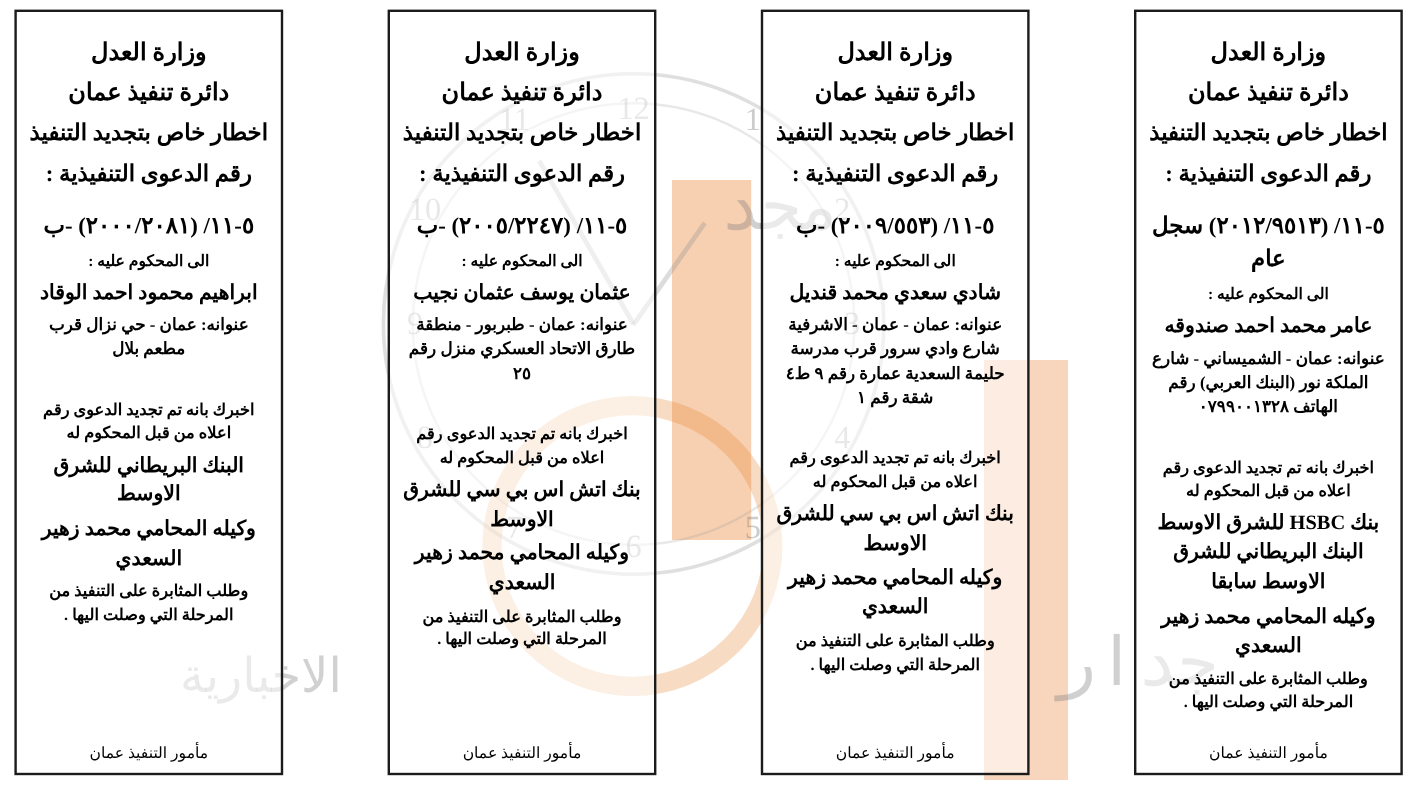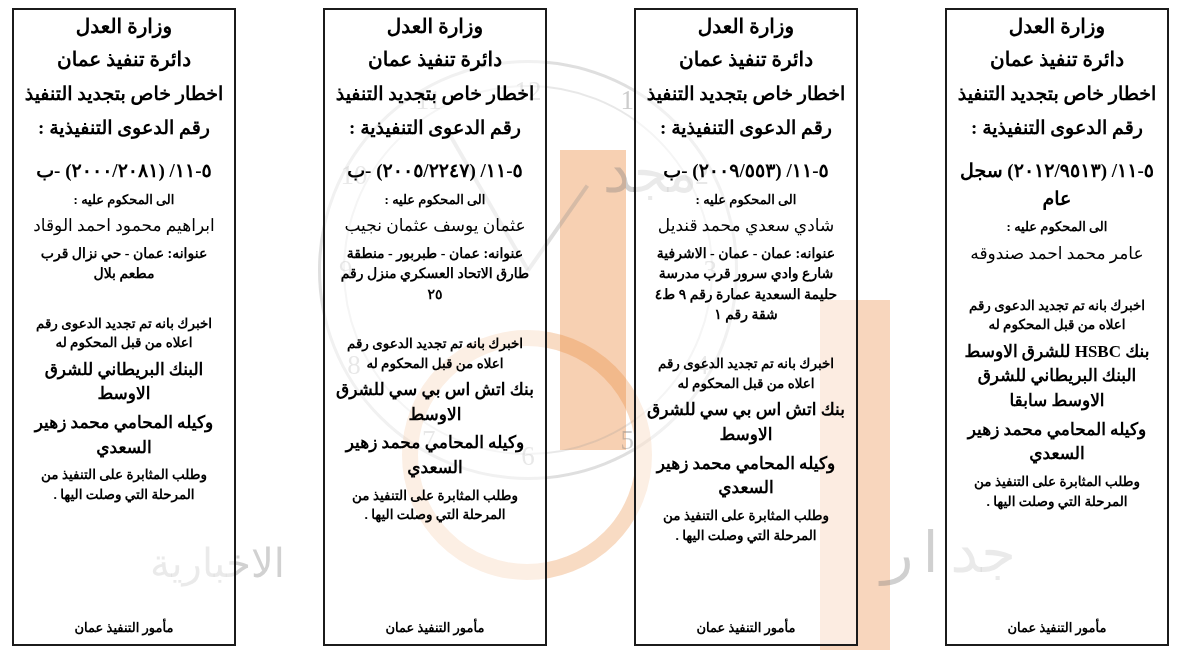--- a/index.html
+++ b/index.html
@@ -110,7 +110,7 @@
     box-sizing: border-box;
     width: 224px;
     background: rgba(255,255,255,0.55);
-    padding: 2px 9px 6px 9px;
+    padding: 20px 9px 6px 9px;
     display: flex;
     flex-direction: column;
     align-items: center;

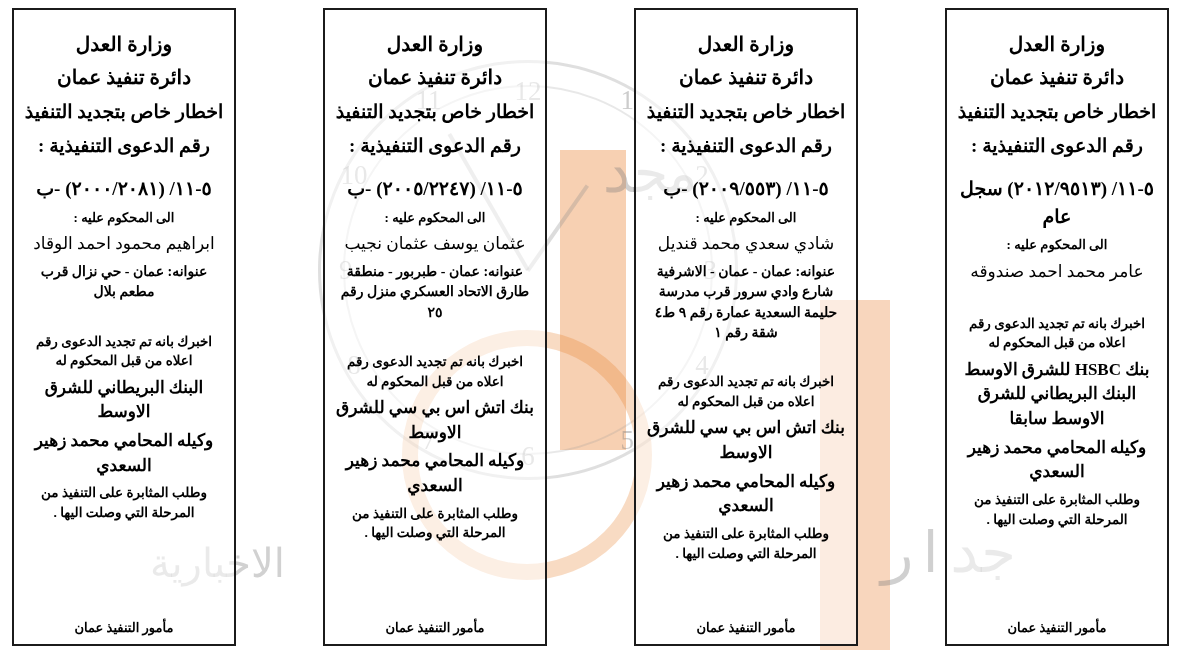--- a/index.html
+++ b/index.html
@@ -152,7 +152,7 @@
   }
   .n-name {
     font-size: 17px;
-    font-weight: normal;
+    font-weight: bold;
     margin-bottom: 5px;
   }
   .n-address {

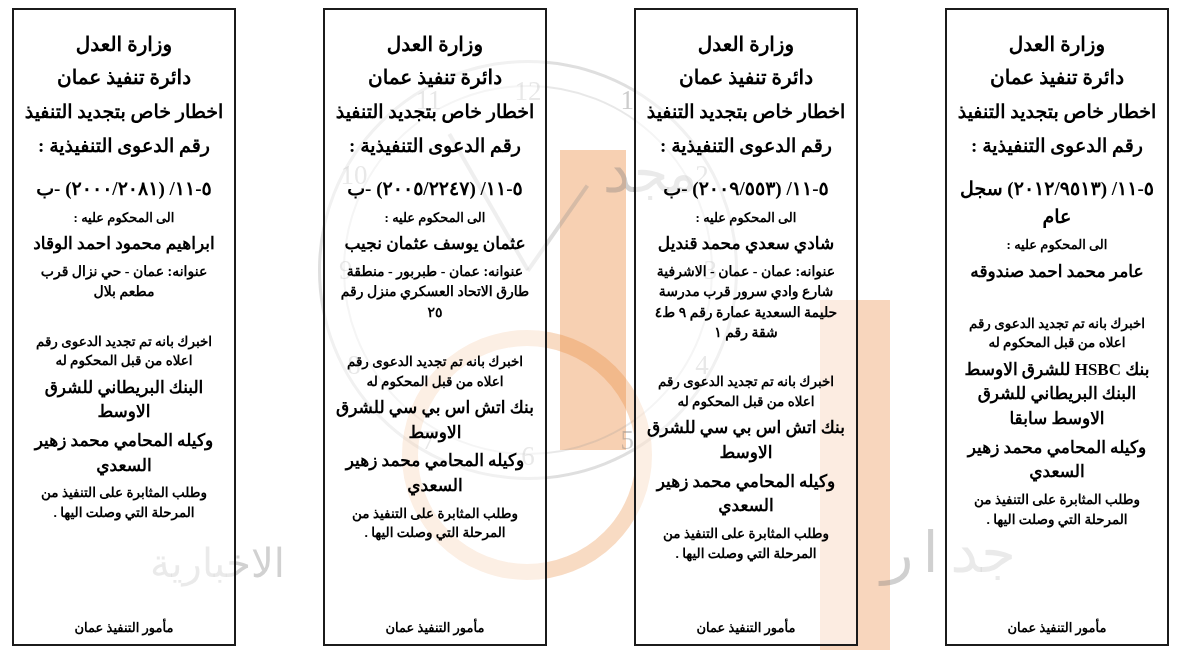--- a/index.html
+++ b/index.html
@@ -226,6 +226,7 @@
     <div class="n-case-number">٥-١١/ (٢٠١٢/٩٥١٣) سجل عام</div>
     <div class="n-small-label">الى المحكوم عليه :</div>
     <div class="n-name">عامر محمد احمد صندوقه</div>
+    <div class="n-address">عنوانه: عمان - الشميساني - شارع الملكة نور (البنك العربي) رقم الهاتف ٠٧٩٩٠٠١٣٢٨</div>
     <div class="n-body">اخبرك بانه تم تجديد الدعوى رقم اعلاه من قبل المحكوم له</div>
     <div class="n-bank">بنك HSBC للشرق الاوسط البنك البريطاني للشرق الاوسط سابقا</div>
     <div class="n-lawyer">وكيله المحامي محمد زهير السعدي</div>

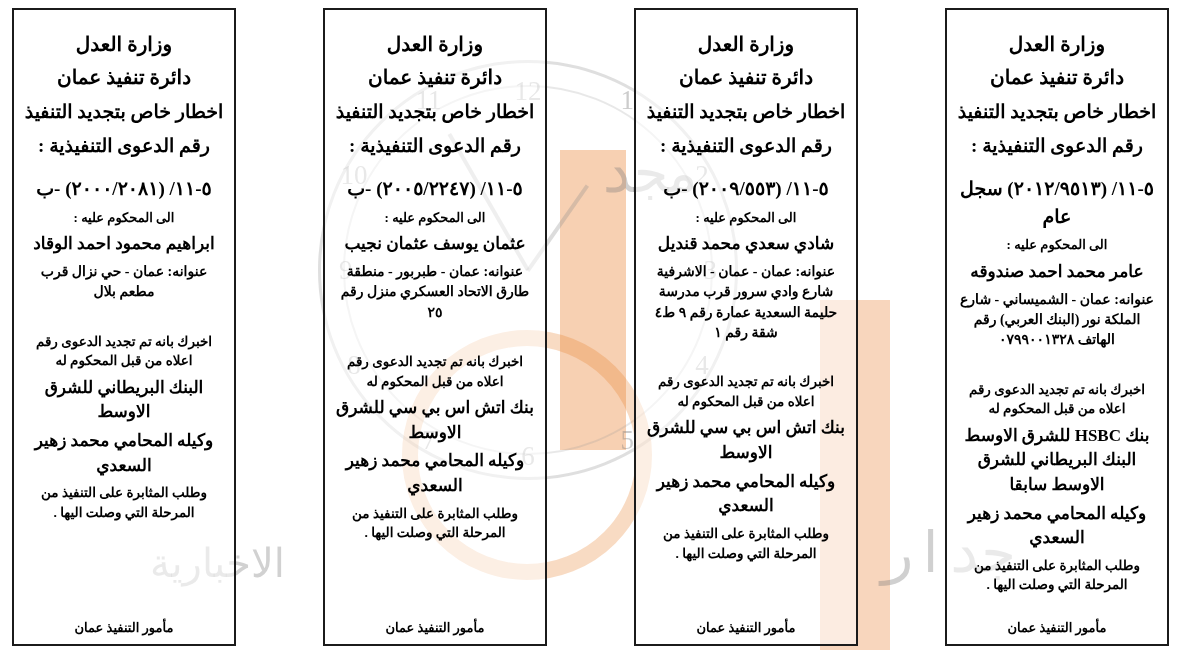--- a/index.html
+++ b/index.html
@@ -183,7 +183,7 @@
   }
   .n-footer {
     font-size: 13px;
-    font-weight: bold;
+    font-weight: normal;
     margin-top: auto;
   }
   .spacer { flex: 1 1 auto; }

